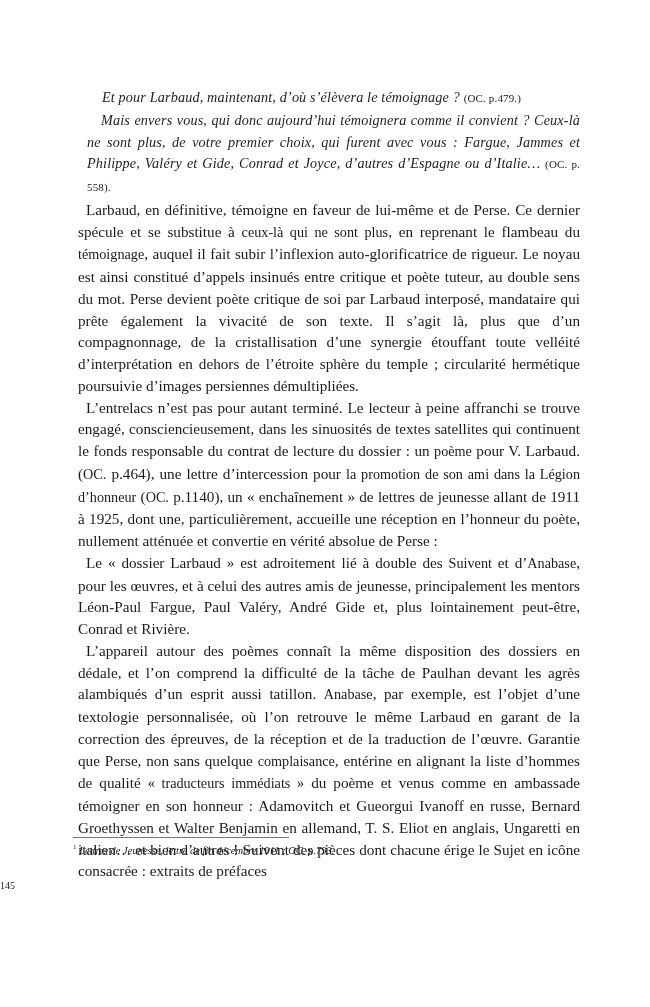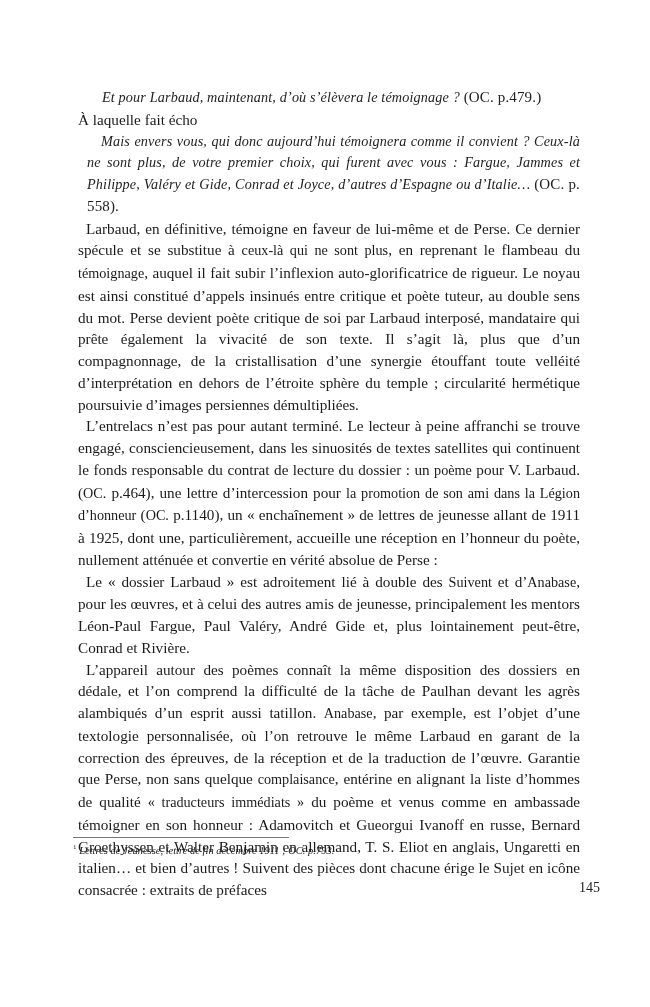--- a/index.html
+++ b/index.html
@@ -39,7 +39,7 @@
       text-indent: 14px;
       letter-spacing: 0.15px;
     }
-    .quote .ref { font-style: normal; font-size: 15px; }
+    .quote .ref { font-style: normal; font-size: 11px; }
     .quote.q1 { margin-left: 0; text-indent: 24px; }
     .it { font-size: 14.2px; }
     sup.fnref { font-size: 9px; line-height: 0; vertical-align: super; font-style: normal; }

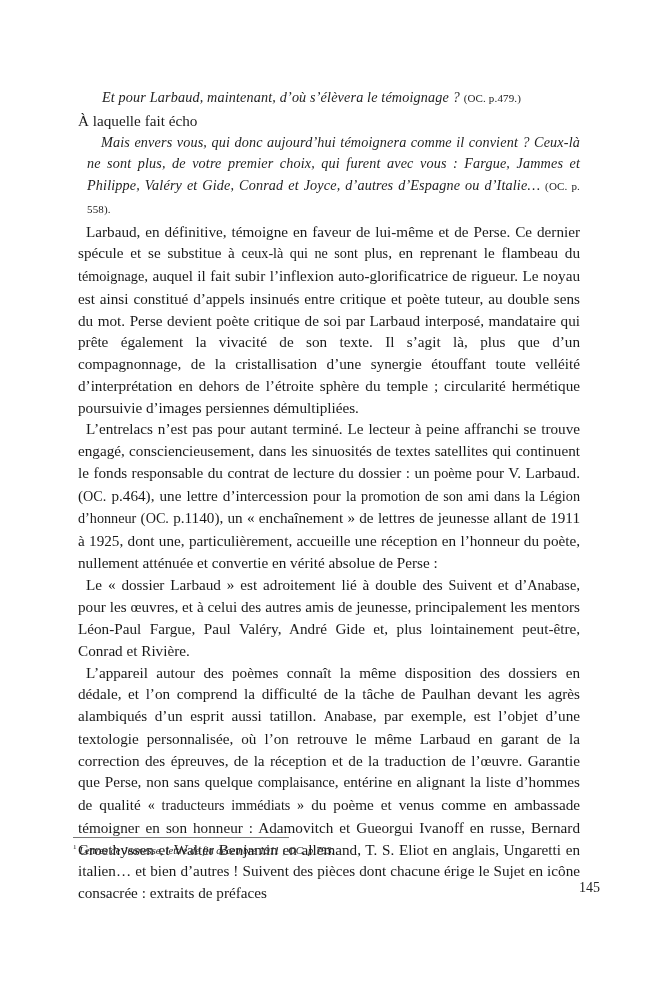--- a/index.html
+++ b/index.html
@@ -81,9 +81,6 @@
     <span>Et pour Larbaud, maintenant, d’où s’élèvera le témoignage ? </span><span class="ref">(OC. p.479.)</span>
   </p>
 
-  <p class="para noindent">
-    <span>À laquelle fait écho</span>
-  </p>
 
   <p class="quote">
     <span>Mais envers vous, qui donc aujourd’hui témoignera comme il convient ? Ceux-là ne sont plus, de votre premier choix, qui furent avec vous : Fargue, Jammes et Philippe, Valéry et Gide, Conrad et Joyce, d’autres d’Espagne ou d’Italie… </span><span class="ref">(OC. p. 558).</span>

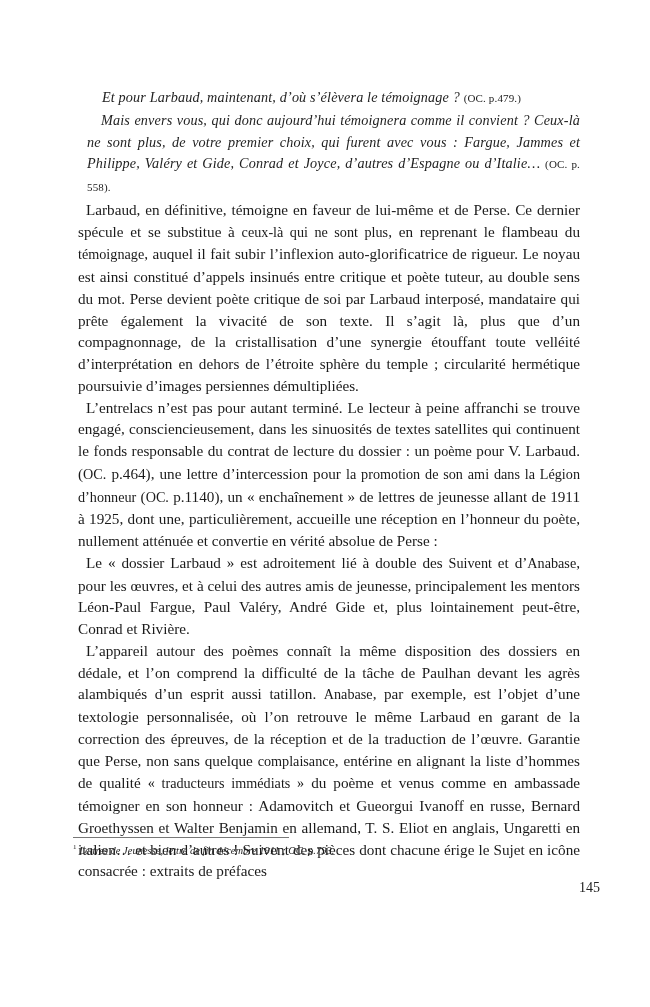--- a/index.html
+++ b/index.html
@@ -66,8 +66,8 @@
       left: 0;
       width: 600px;
       top: 880px;
-      text-align: right;
-      font-size: 14px;
+      text-align: left;
+      font-size: 10px;
       color: #222;
     }
   </style>

